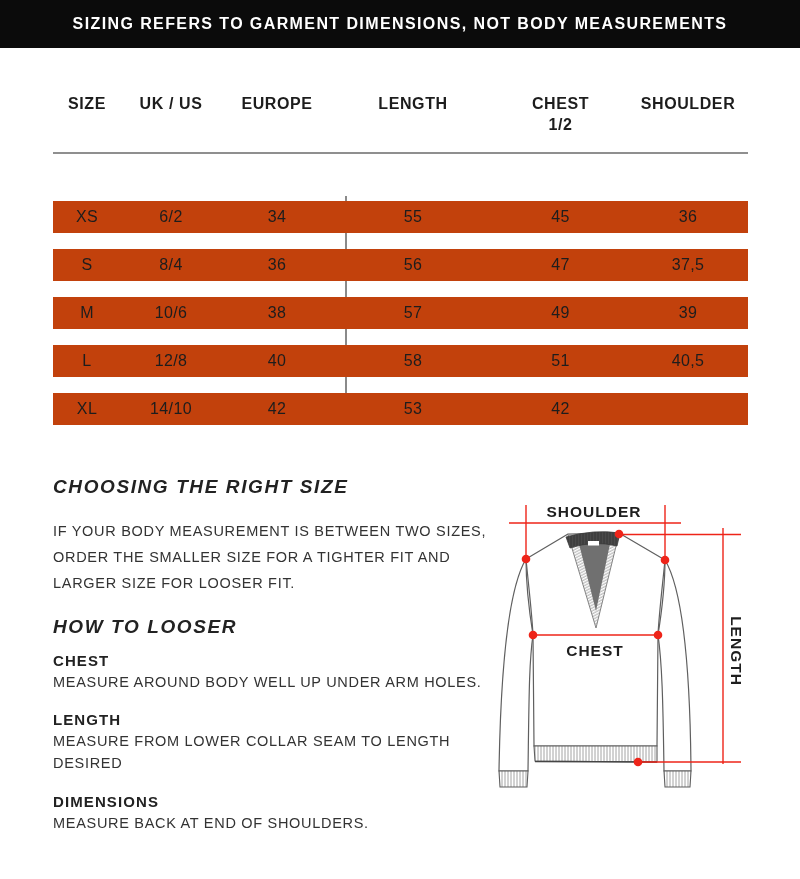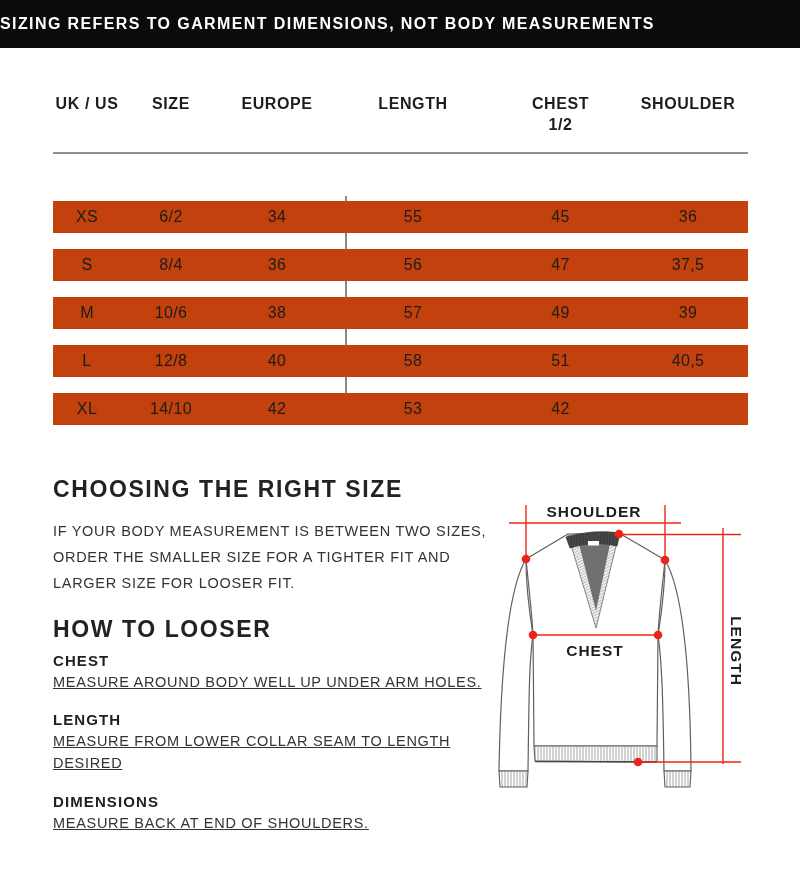--- a/index.html
+++ b/index.html
@@ -11,7 +11,7 @@
   
   .banner{
     position:absolute;left:0;top:0;width:800px;height:48px;background:#0b0b0b;
-    display:flex;align-items:center;
+    display:flex;align-items:center;justify-content:center;
   }
   .banner .txt{
     color:#ffffff;font-size:16px;font-weight:bold;letter-spacing:1.4px;

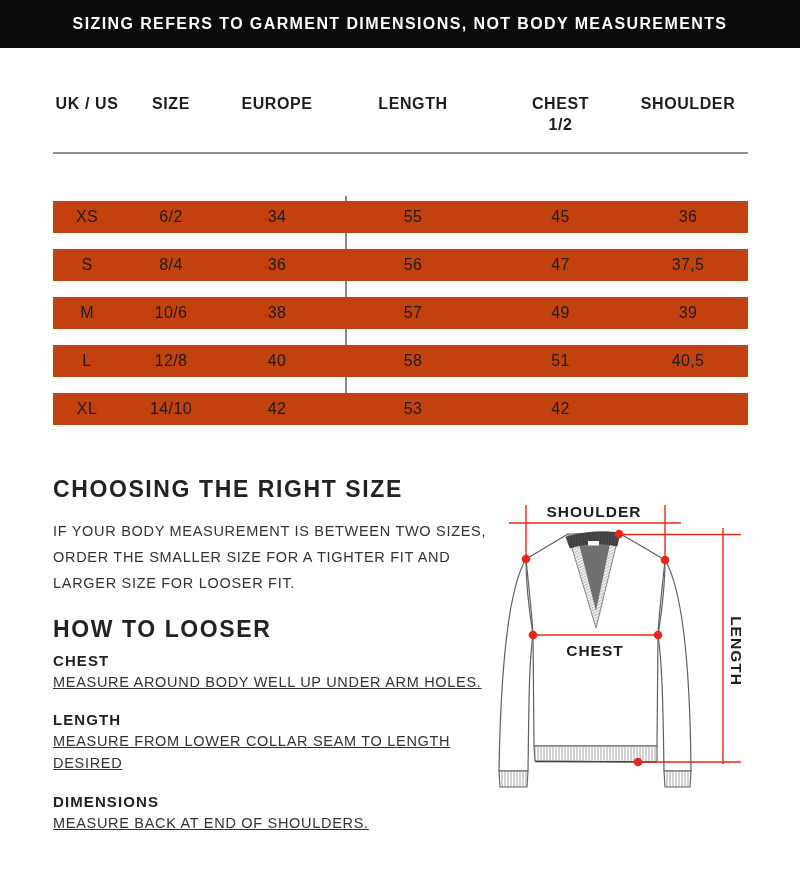--- a/index.html
+++ b/index.html
@@ -63,8 +63,8 @@
 <div class="sizetable">
 
   <div class="thead tgrid">
+    <div class="hc">SIZE</div>
     <div class="hc">UK / US</div>
-    <div class="hc">SIZE</div>
     <div class="hc">EUROPE</div>
     <div class="hc">LENGTH</div>
     <div class="hc">

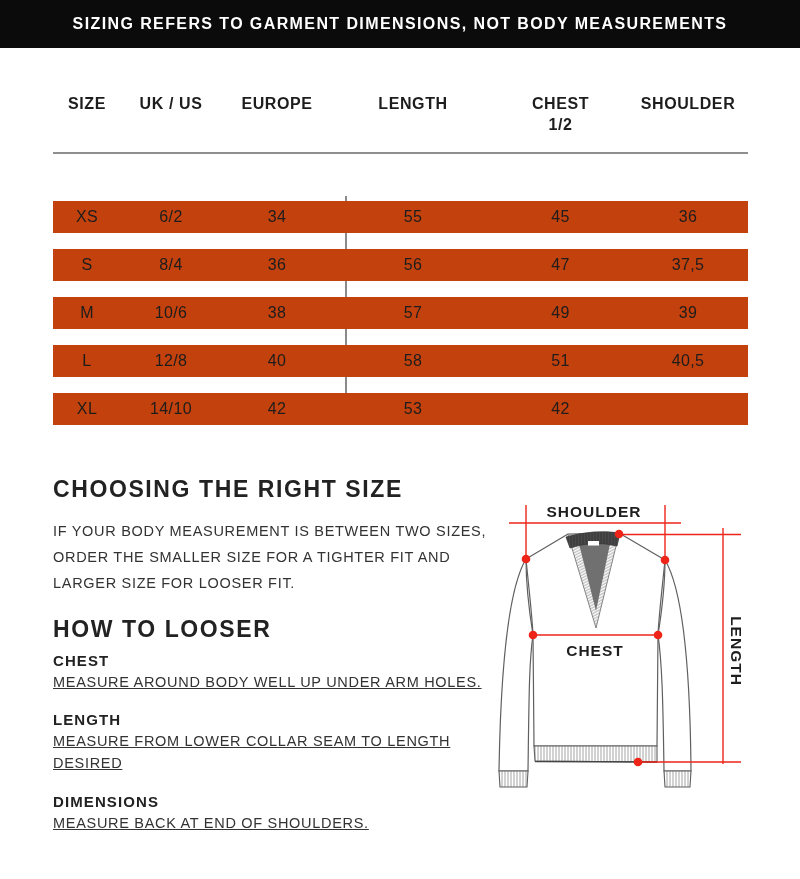--- a/index.html
+++ b/index.html
@@ -39,8 +39,9 @@
   
   .abs{position:absolute;}
   .h2{
-    left:53px;font-size:23px;font-weight:bold;letter-spacing:1.6px;color:#222222;
+    left:53px;font-size:19px;font-weight:bold;letter-spacing:1.6px;color:#222222;
     white-space:nowrap;
+    font-style:italic;
   }
   .para{left:53px;font-size:14.5px;letter-spacing:0.7px;color:#333333;}
   .para div{line-height:26px;white-space:nowrap;}

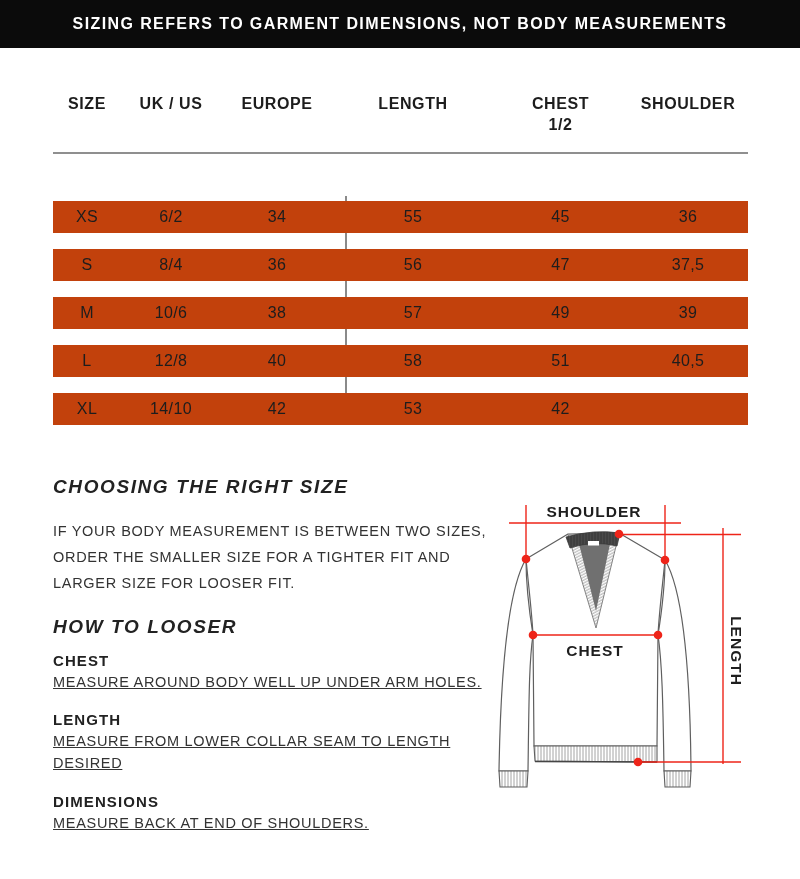--- a/index.html
+++ b/index.html
@@ -49,7 +49,7 @@
     left:53px;font-size:15px;font-weight:bold;letter-spacing:1.1px;color:#222222;
     white-space:nowrap;
   }
-  .sub-text{left:53px;font-size:14.5px;letter-spacing:0.7px;color:#333333;text-decoration:underline;}
+  .sub-text{left:53px;font-size:14.5px;letter-spacing:0.7px;color:#333333;}
   .sub-text div{line-height:22px;white-space:nowrap;}
   
   .diagram{position:absolute;left:460px;top:480px;width:340px;height:390px;}

